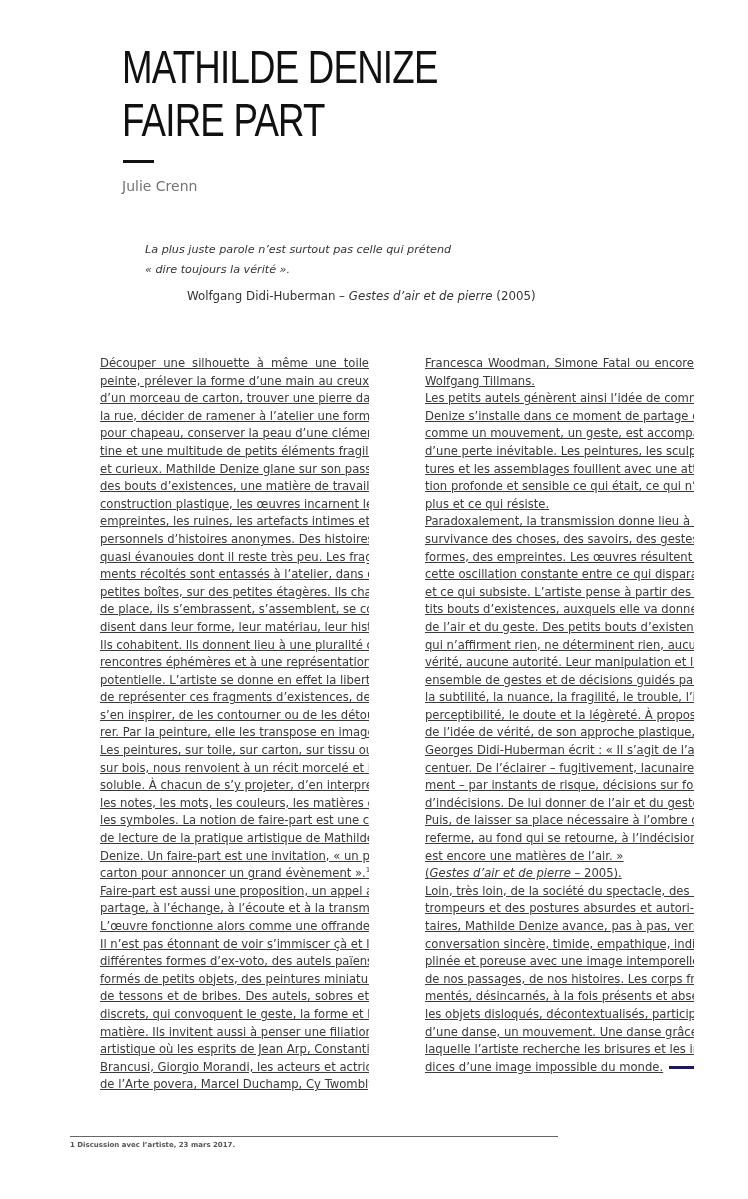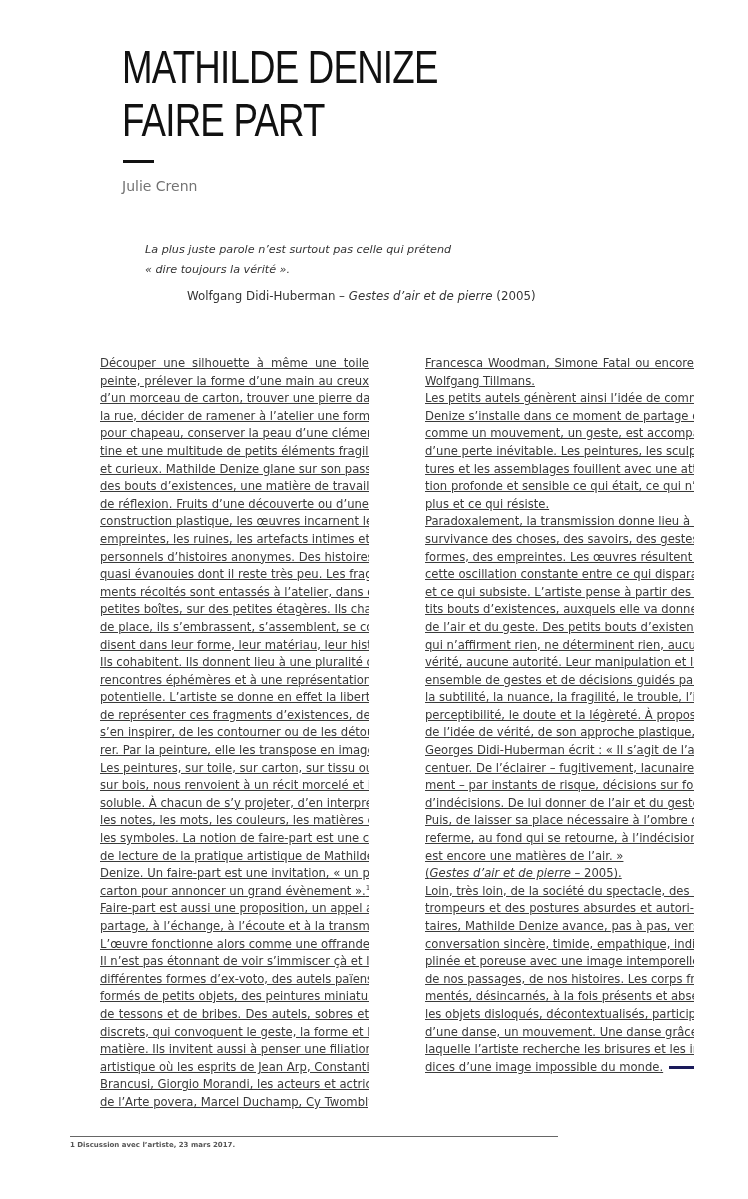--- a/index.html
+++ b/index.html
@@ -51,7 +51,6 @@
     <span class="ln">tine et une multitude de petits éléments fragiles</span>
     <span class="ln">et curieux. Mathilde Denize glane sur son passage</span>
     <span class="ln">des bouts d’existences, une matière de travail et</span>
-    <span class="ln">de réflexion. Fruits d’une découverte ou d’une</span>
     <span class="ln">construction plastique, les œuvres incarnent les</span>
     <span class="ln">empreintes, les ruines, les artefacts intimes et im-</span>
     <span class="ln">personnels d’histoires anonymes. Des histoires</span>

